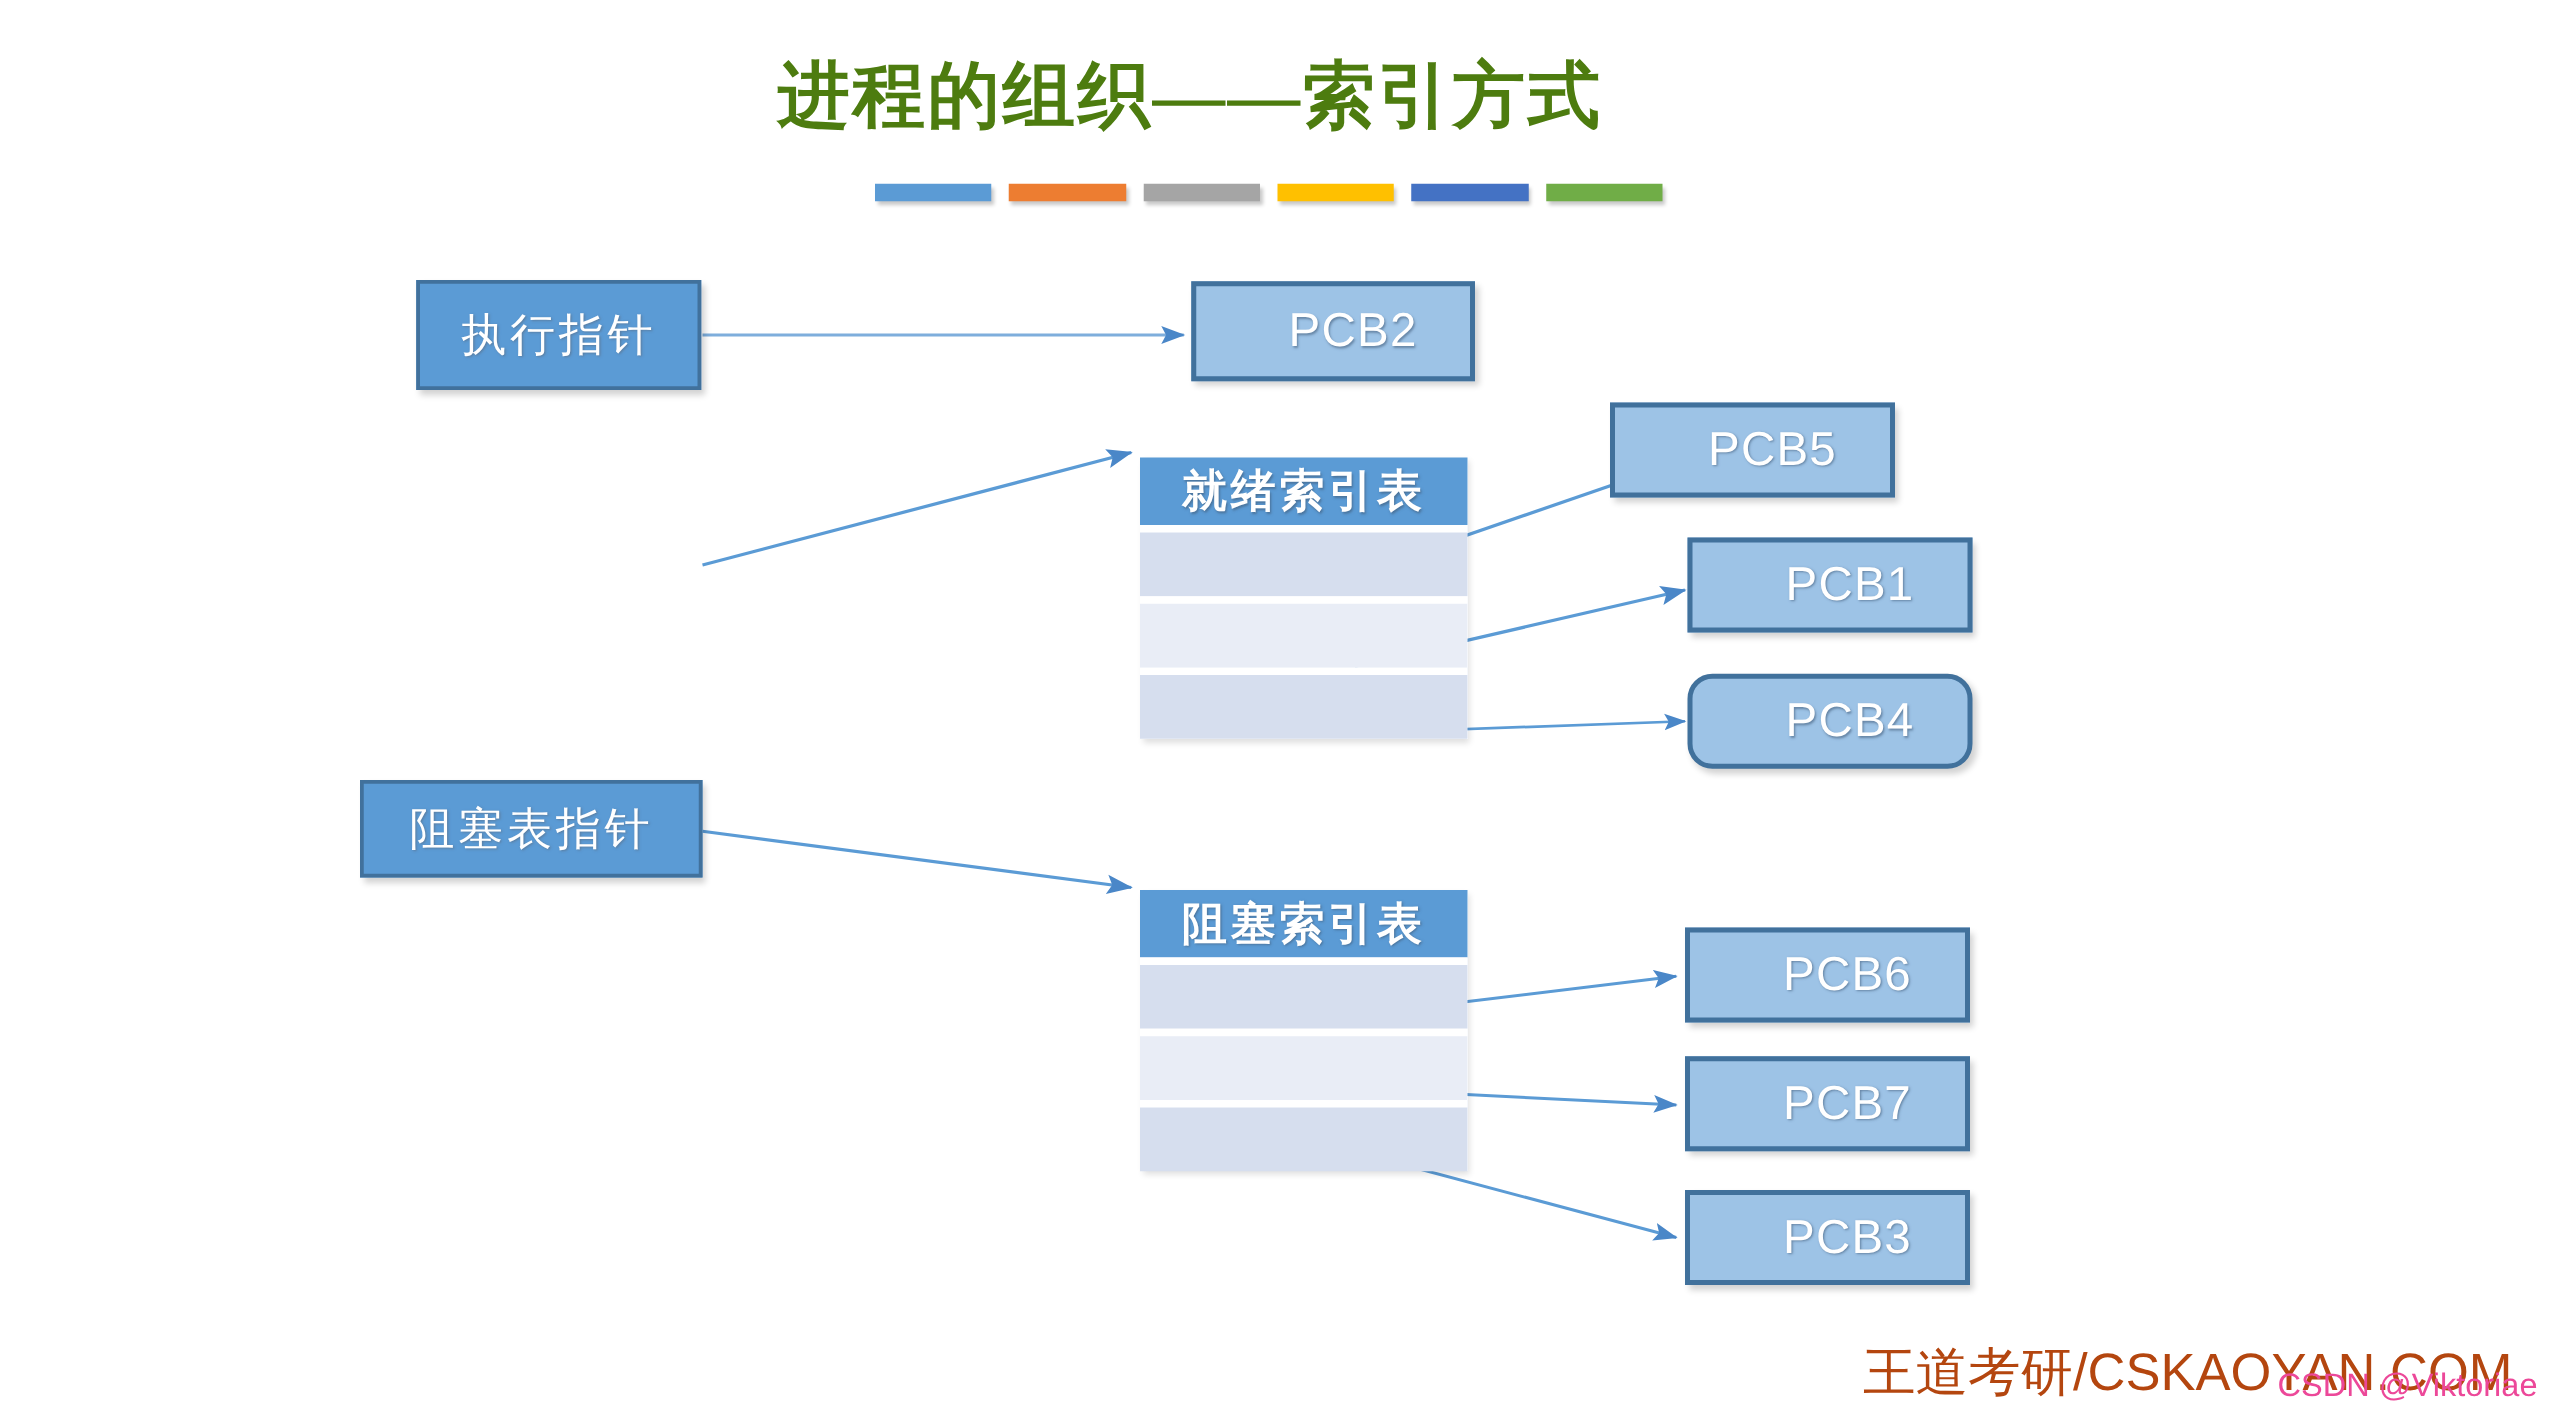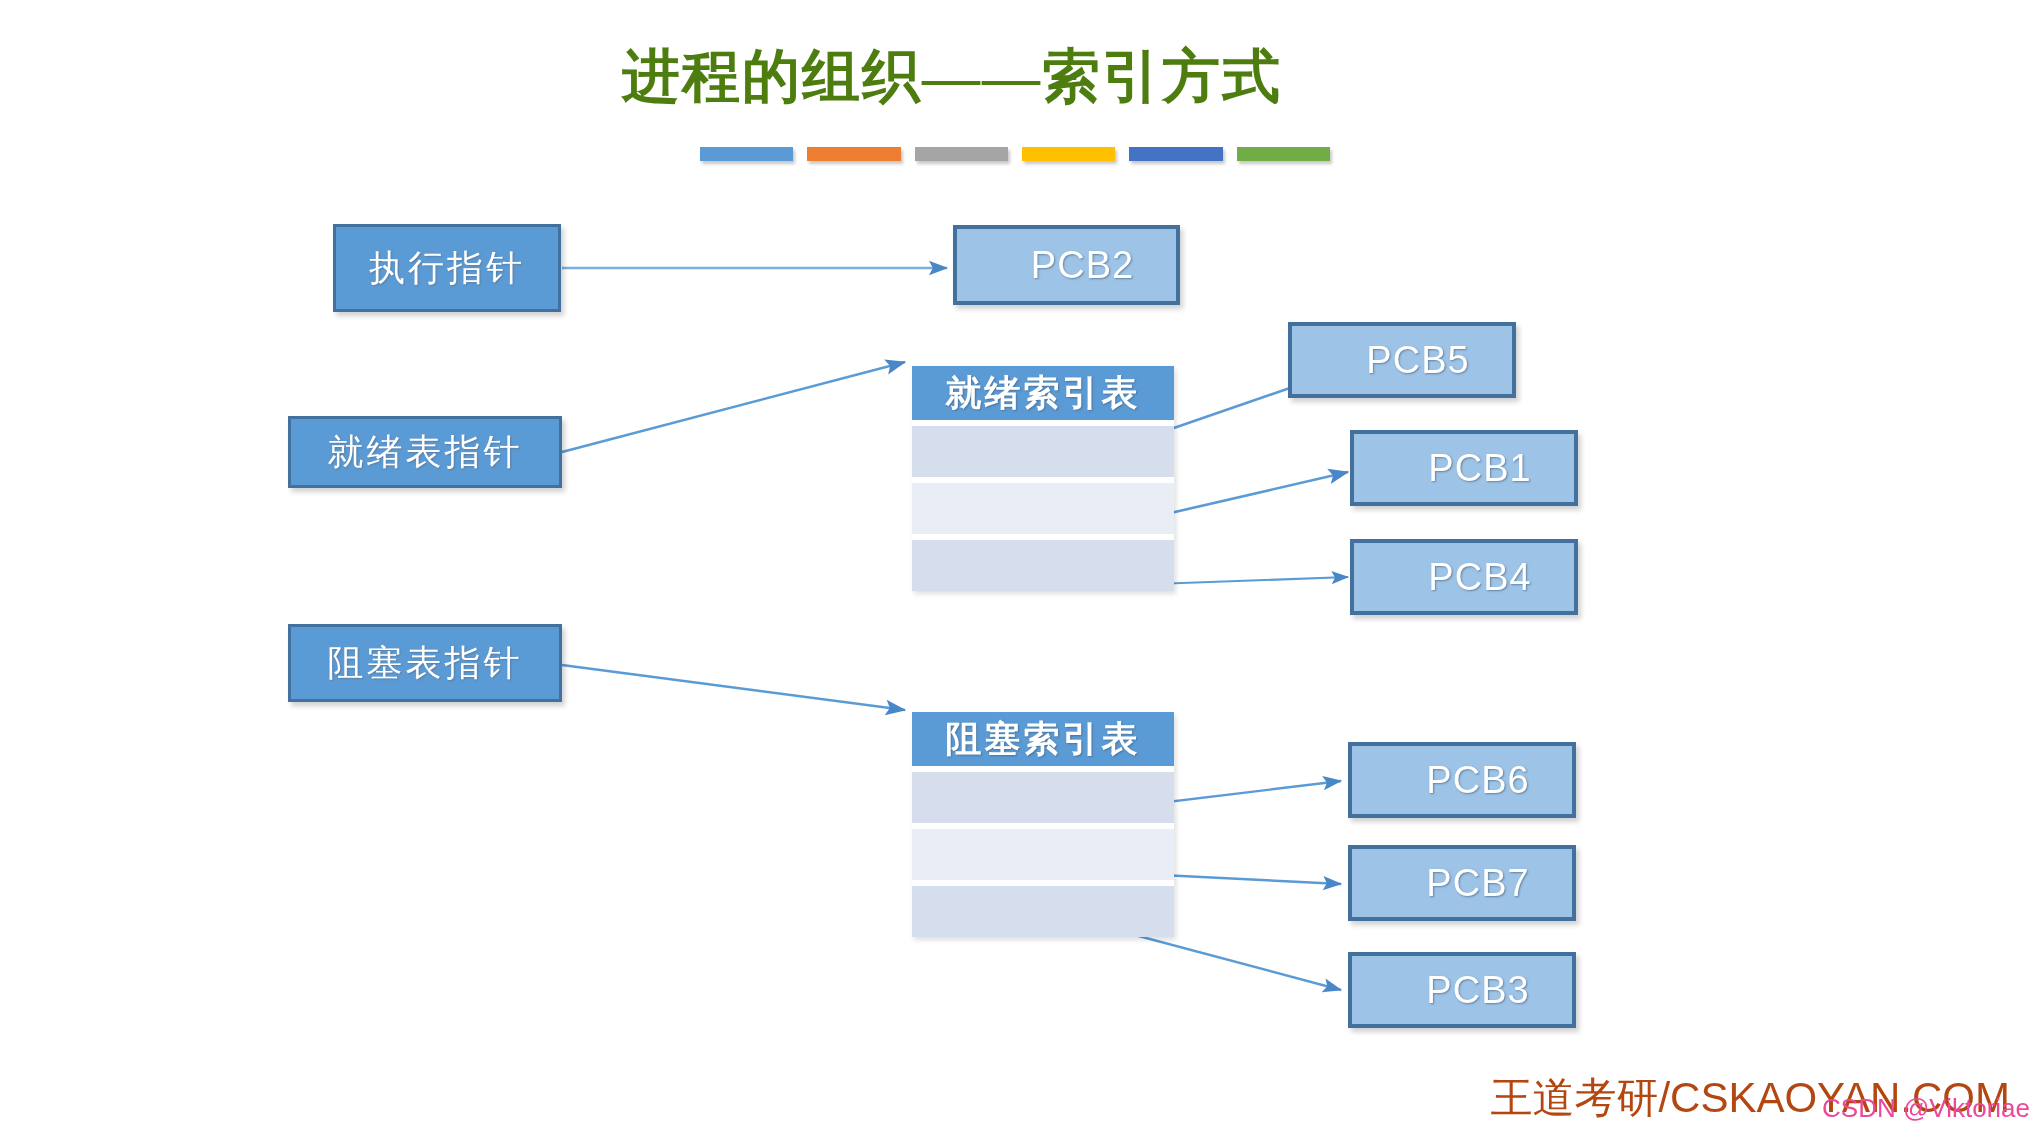--- a/index.html
+++ b/index.html
@@ -177,9 +177,6 @@
     <span>执行指针</span>
   </div>
 
-  <div class="box ptr-box" style="left:288px; top:416px; width:274px; height:72px;">
-    <span>就绪表指针</span>
-  </div>
 
   <div class="box ptr-box" style="left:288px; top:624px; width:274px; height:78px;">
     <span>阻塞表指针</span>

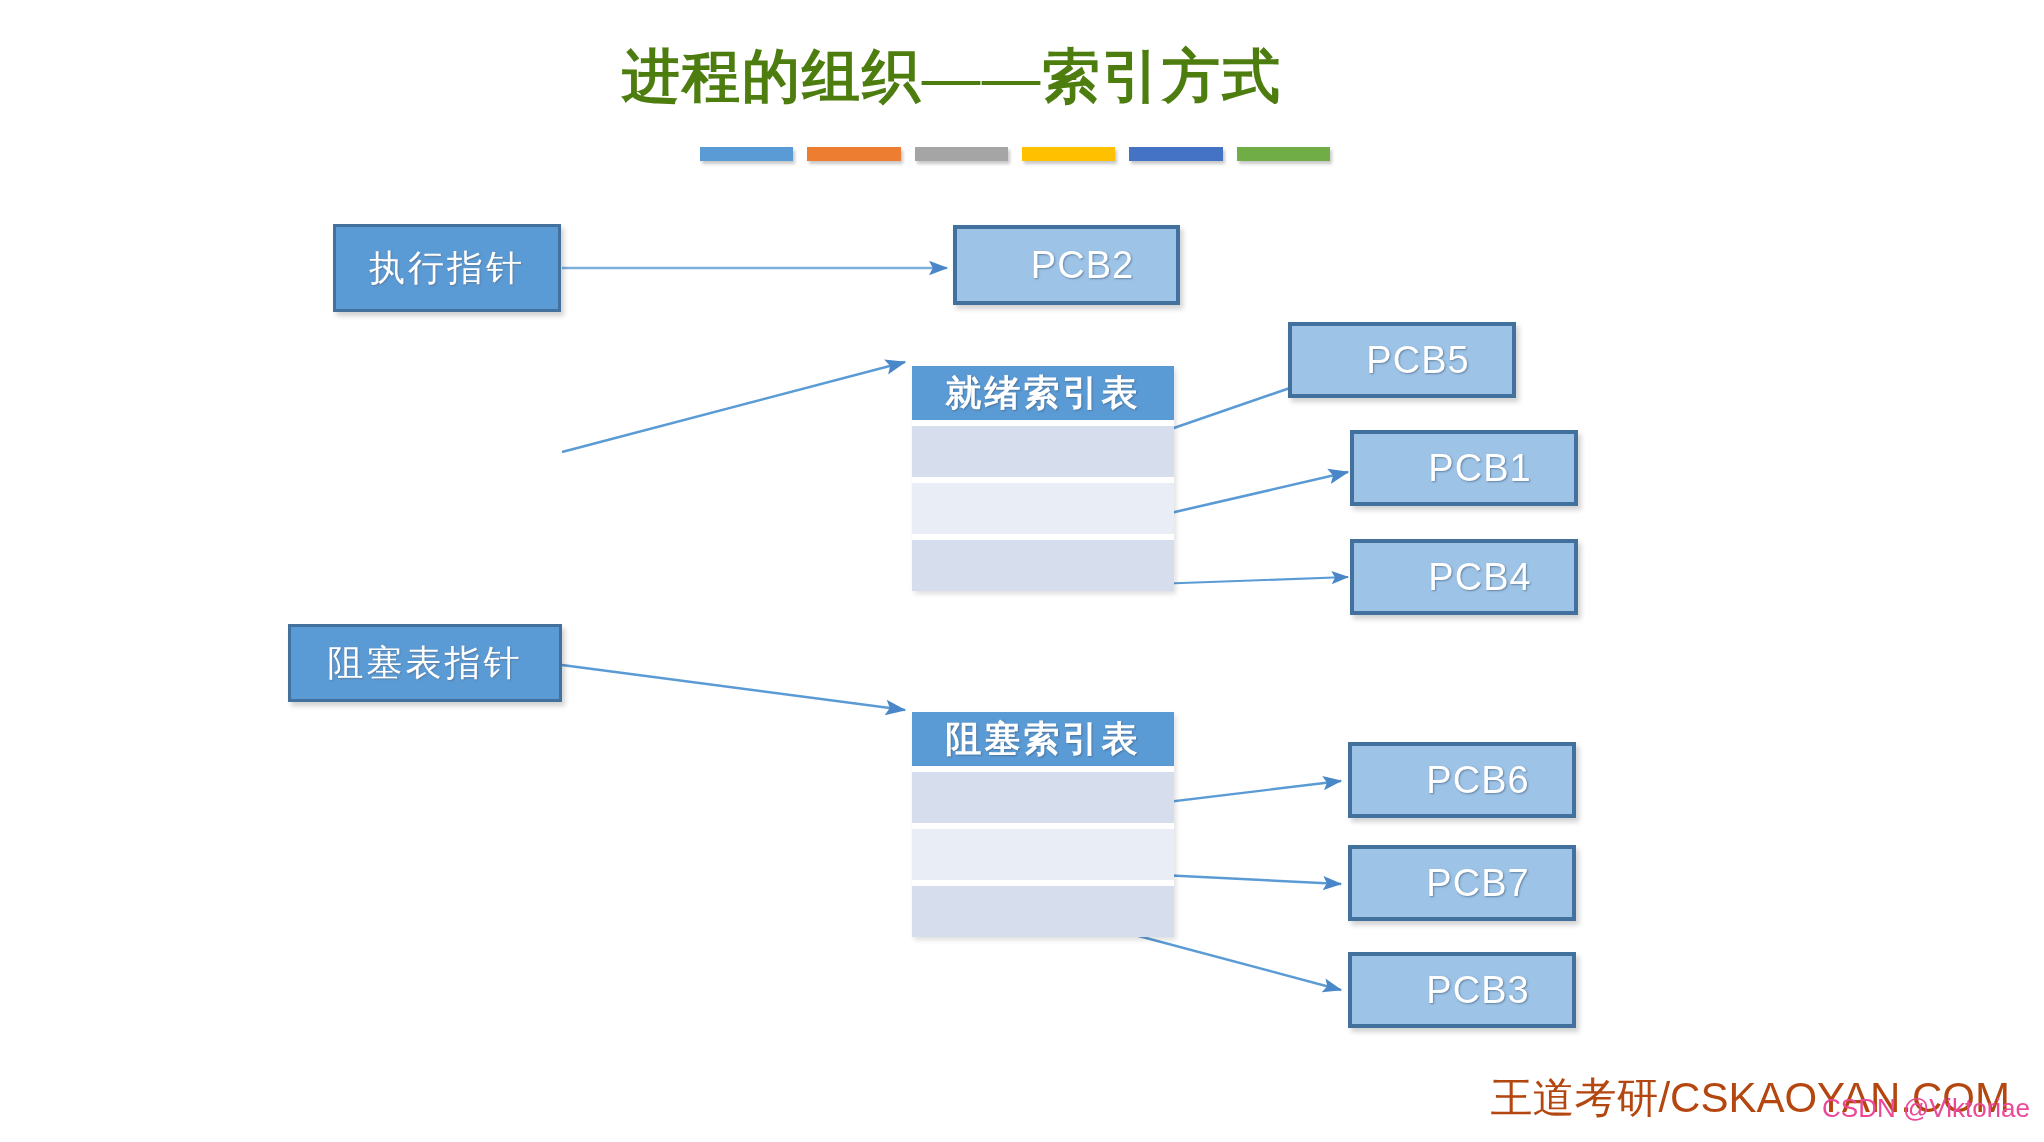--- a/index.html
+++ b/index.html
@@ -206,7 +206,7 @@
   <div class="box pcb-box" style="left:1350px; top:430px; width:228px; height:76px;text-align:right;">
     <span>PCB1</span>
   </div>
-  <div class="box pcb-box" style="left:1350px; top:539px; width:228px; height:76px;">
+  <div class="box pcb-box" style="left:1350px; top:539px; width:228px; height:76px;border-radius:20px;">
     <span>PCB4</span>
   </div>
 

